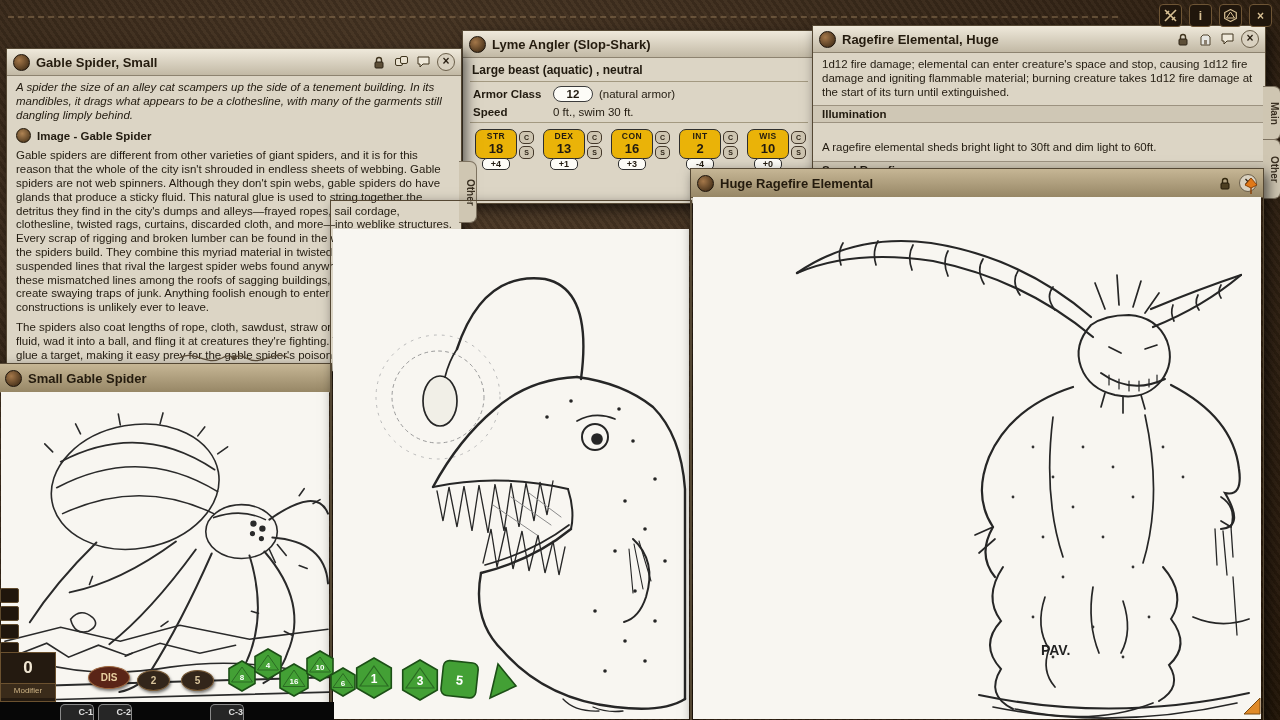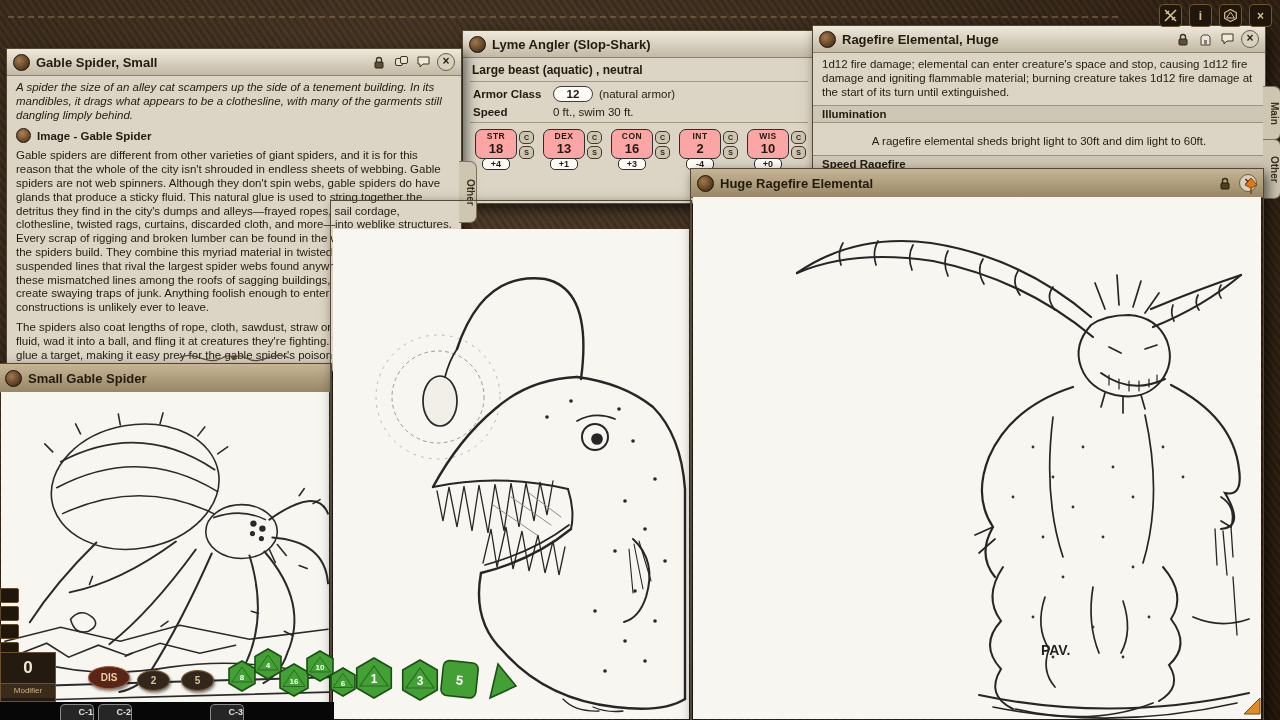--- a/index.html
+++ b/index.html
@@ -40,7 +40,7 @@
         font-weight:bold;text-align:center;font-size:11.5px;}
   .abilities{display:flex;gap:9px;margin:6px 0 0 12px;}
   .acol{display:flex;flex-direction:column;align-items:center;}
-  .abox{width:40px;border:1.5px solid #2e2e2e;border-radius:7px;background:#fca5a5;text-align:center;padding:1px 0 2px;}
+  .abox{width:40px;border:1.5px solid #2e2e2e;border-radius:7px;background:#eab308;text-align:center;padding:1px 0 2px;}
   .aname{font-size:8.5px;font-weight:bold;letter-spacing:.5px;}
   .ascore{font-size:13px;font-weight:bold;}
   .amod{margin-top:-1px;width:26px;border:1px solid #2e2e2e;border-radius:5px;background:#fdfcf7;

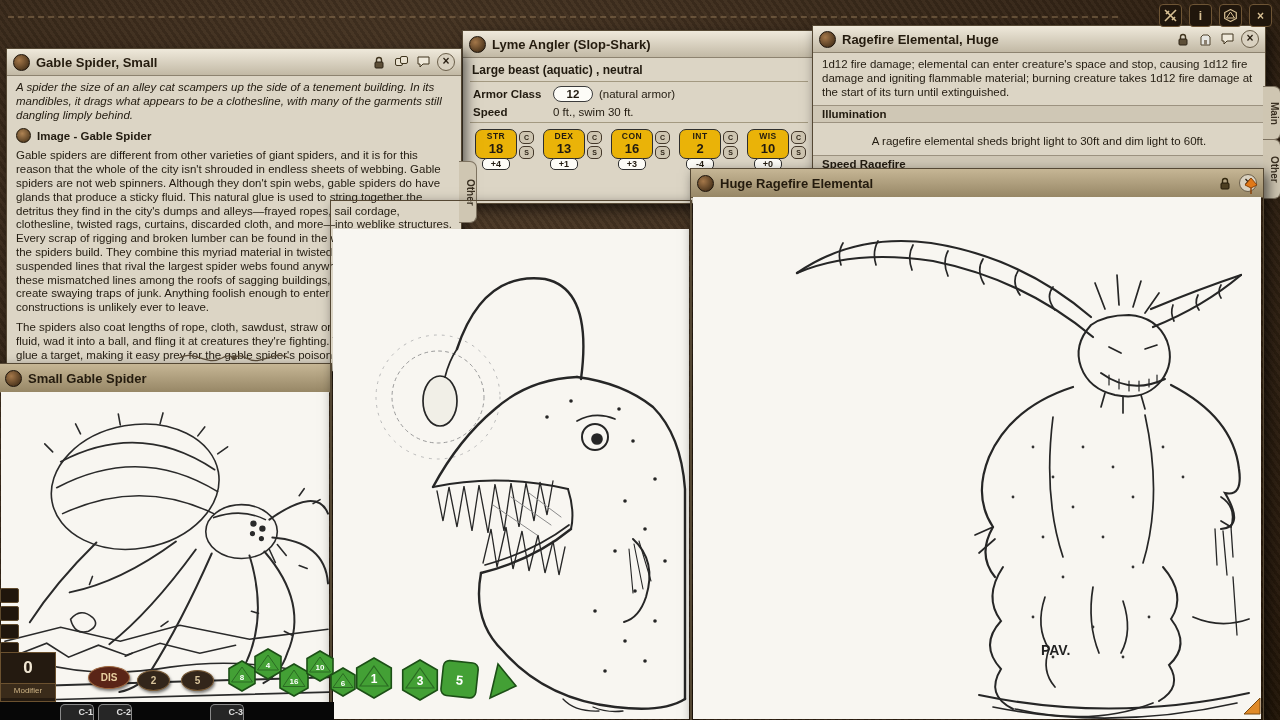--- a/index.html
+++ b/index.html
@@ -259,7 +259,7 @@
     </div>
     <div class="para" style="margin-top:5px;">1d12 fire damage; elemental can enter creature's space and stop, causing 1d12 fire damage and igniting flammable material; burning creature takes 1d12 fire damage at the start of its turn until extinguished.</div>
     <div class="secbar">Illumination</div>
-    <div class="para" style="margin-top:12px;text-align:center;">A ragefire elemental sheds bright light to 30ft and dim light to 60ft.</div>
+    <div class="para" style="margin-top:18px;">A ragefire elemental sheds bright light to 30ft and dim light to 60ft.</div>
     <div class="secbar">Speed Ragefire</div>
     <div class="para" style="margin-top:2px;">As an action, a Huge or Gargantuan ragefire elemental incinerates the</div>
     <div class="vtab" style="right:-16px;top:60px;height:44px;">Main</div>

